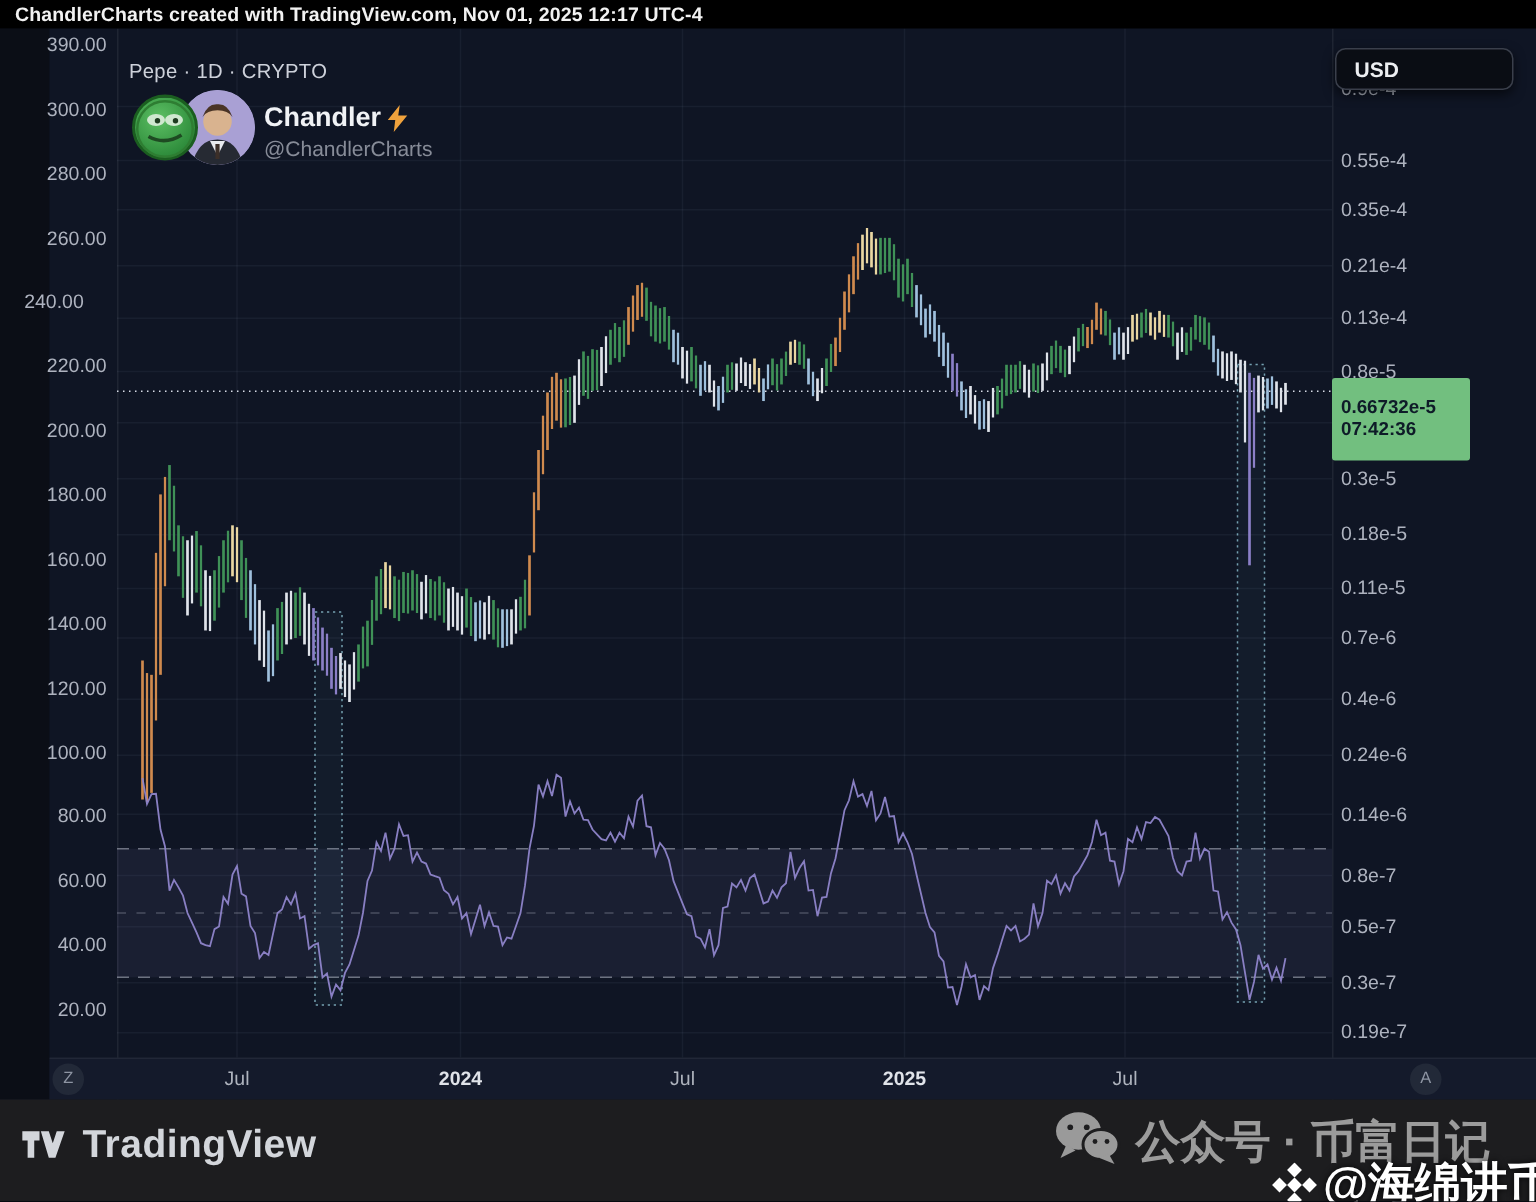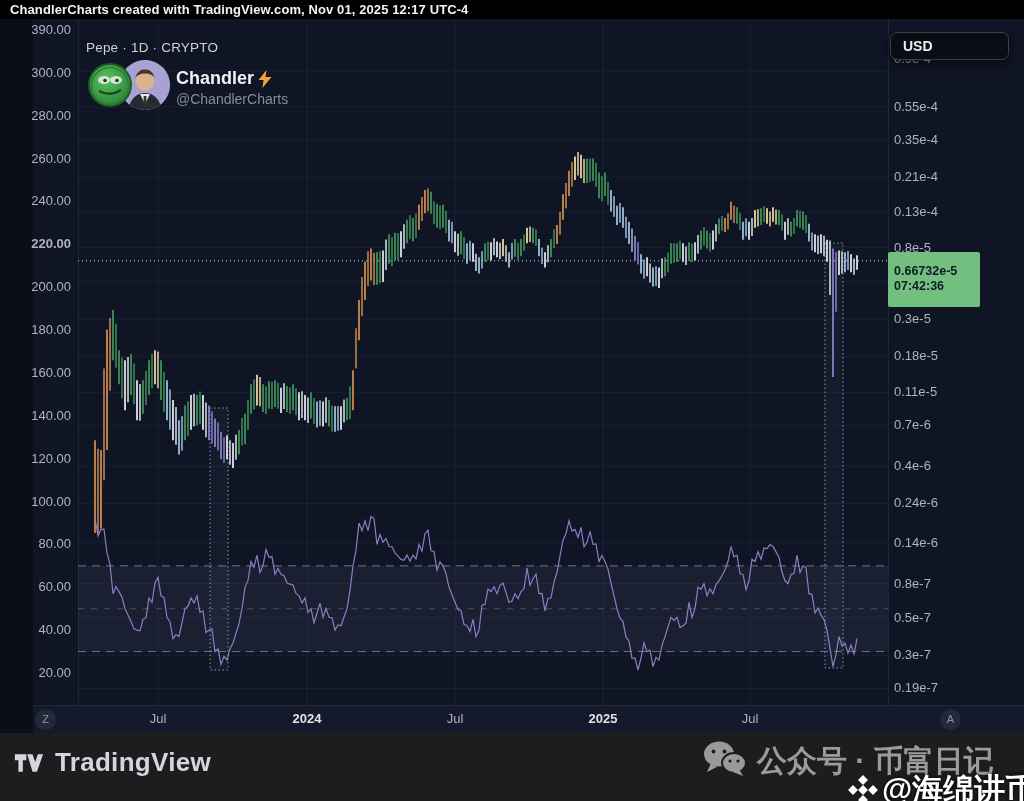--- a/index.html
+++ b/index.html
@@ -349,7 +349,7 @@
       <div class="axis-label" style="top: 64.8667px;">300.00</div>
       <div class="axis-label" style="top: 107.733px;">280.00</div>
       <div class="axis-label" style="top: 150.6px;">260.00</div>
-      <div class="axis-label" style="top: 193.467px;">240.00</div>
+      <div class="axis-label" style="top: 193.467px; text-align: center;">240.00</div>
       <div class="axis-label" style="top: 236.333px; font-weight: bold;">220.00</div>
       <div class="axis-label" style="top: 279.2px;">200.00</div>
       <div class="axis-label" style="top: 322.067px;">180.00</div>

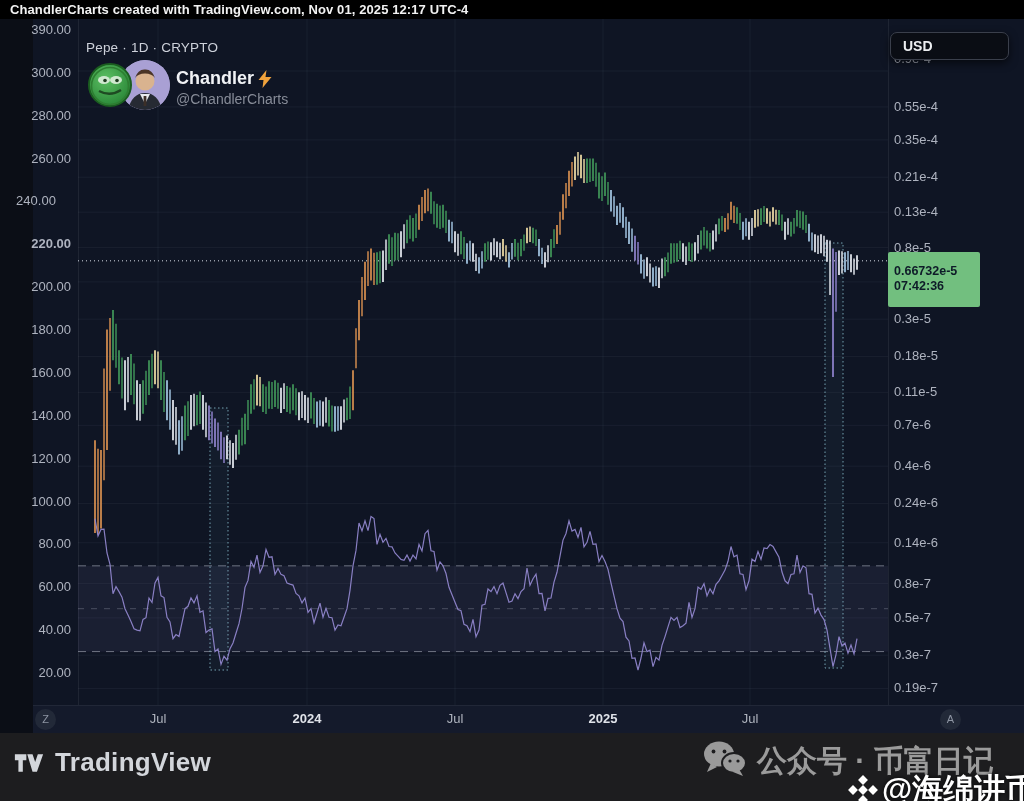--- a/index.html
+++ b/index.html
@@ -350,7 +350,7 @@
       <div class="axis-label" style="top: 107.733px;">280.00</div>
       <div class="axis-label" style="top: 150.6px;">260.00</div>
       <div class="axis-label" style="top: 193.467px; text-align: center;">240.00</div>
-      <div class="axis-label" style="top: 236.333px; font-weight: bold;">220.00</div>
+      <div class="axis-label" style="top: 236.333px;">220.00</div>
       <div class="axis-label" style="top: 279.2px;">200.00</div>
       <div class="axis-label" style="top: 322.067px;">180.00</div>
       <div class="axis-label" style="top: 364.933px;">160.00</div>

